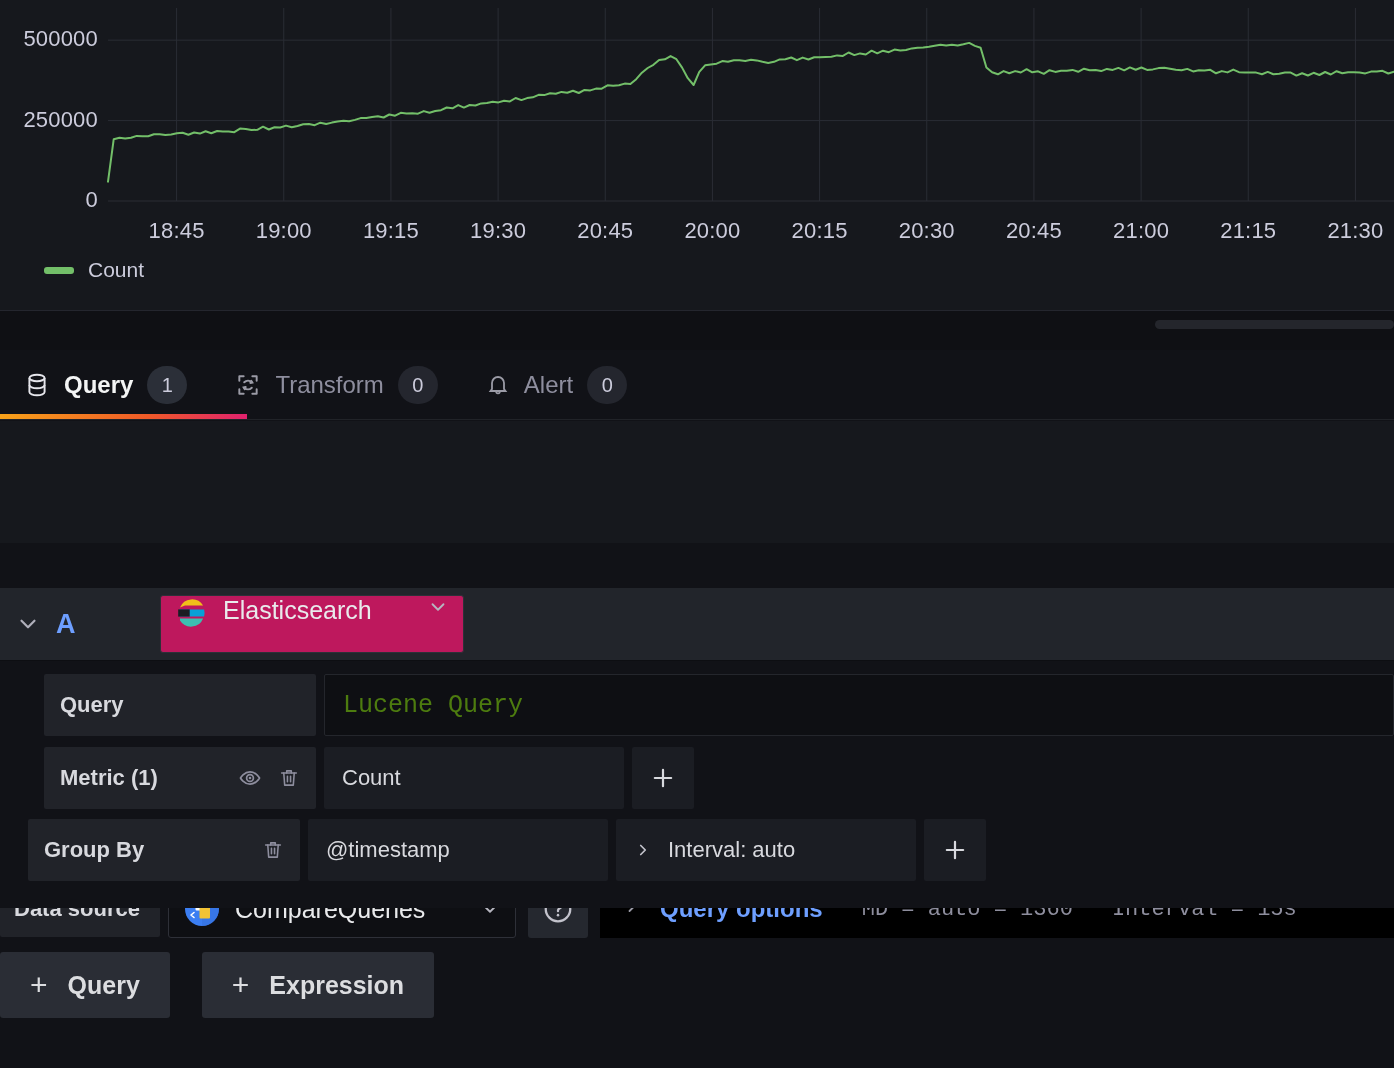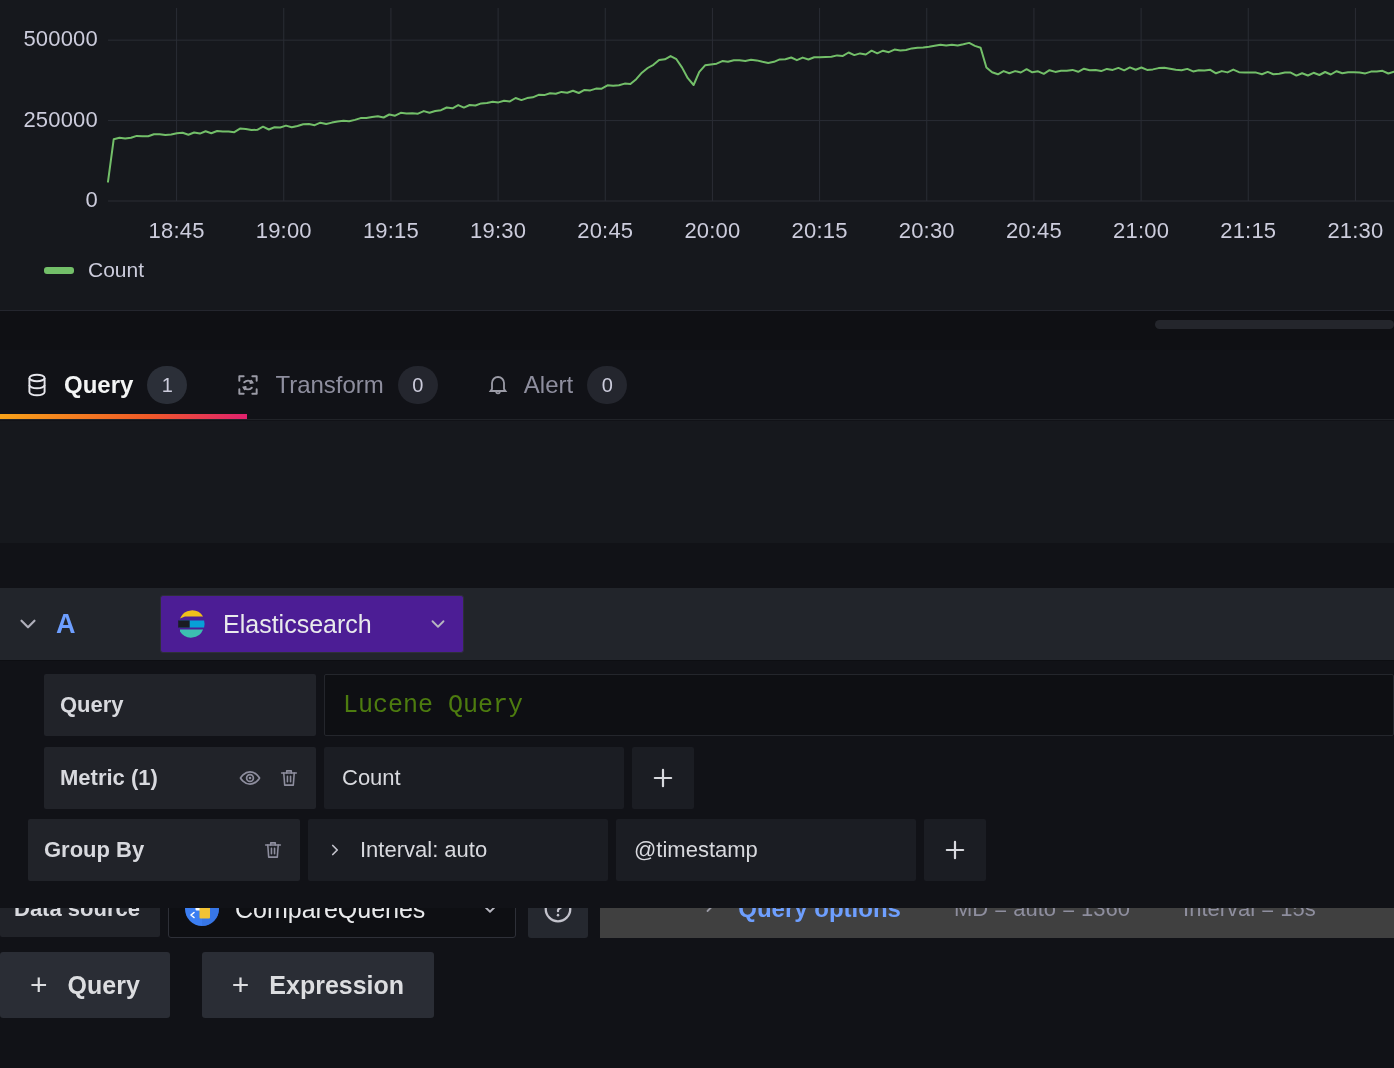--- a/index.html
+++ b/index.html
@@ -105,9 +105,9 @@
   #q-collapse { width: 56px; display:flex; justify-content:center; align-items:center; cursor:pointer; color:#b0b0bb; }
   #q-refid { color: #6e9fff; font-size: 27px; font-weight: 600; width: 104px; text-align: left; }
   #q-dspicker {
-    width: 304px; height: 58px; background: #4c1d95;
+    width: 304px; height: 58px; background: #be185d;
     border: 1px solid #2e3038; border-radius: 3px;
-    display: flex; align-items: center; padding: 0 14px; gap: 14px; cursor: pointer;
+    display: flex; padding: 0 14px; gap: 14px; cursor: pointer;
   }
   #q-dsname { color: #e9eaec; font-size: 25px; flex: 1; }
 

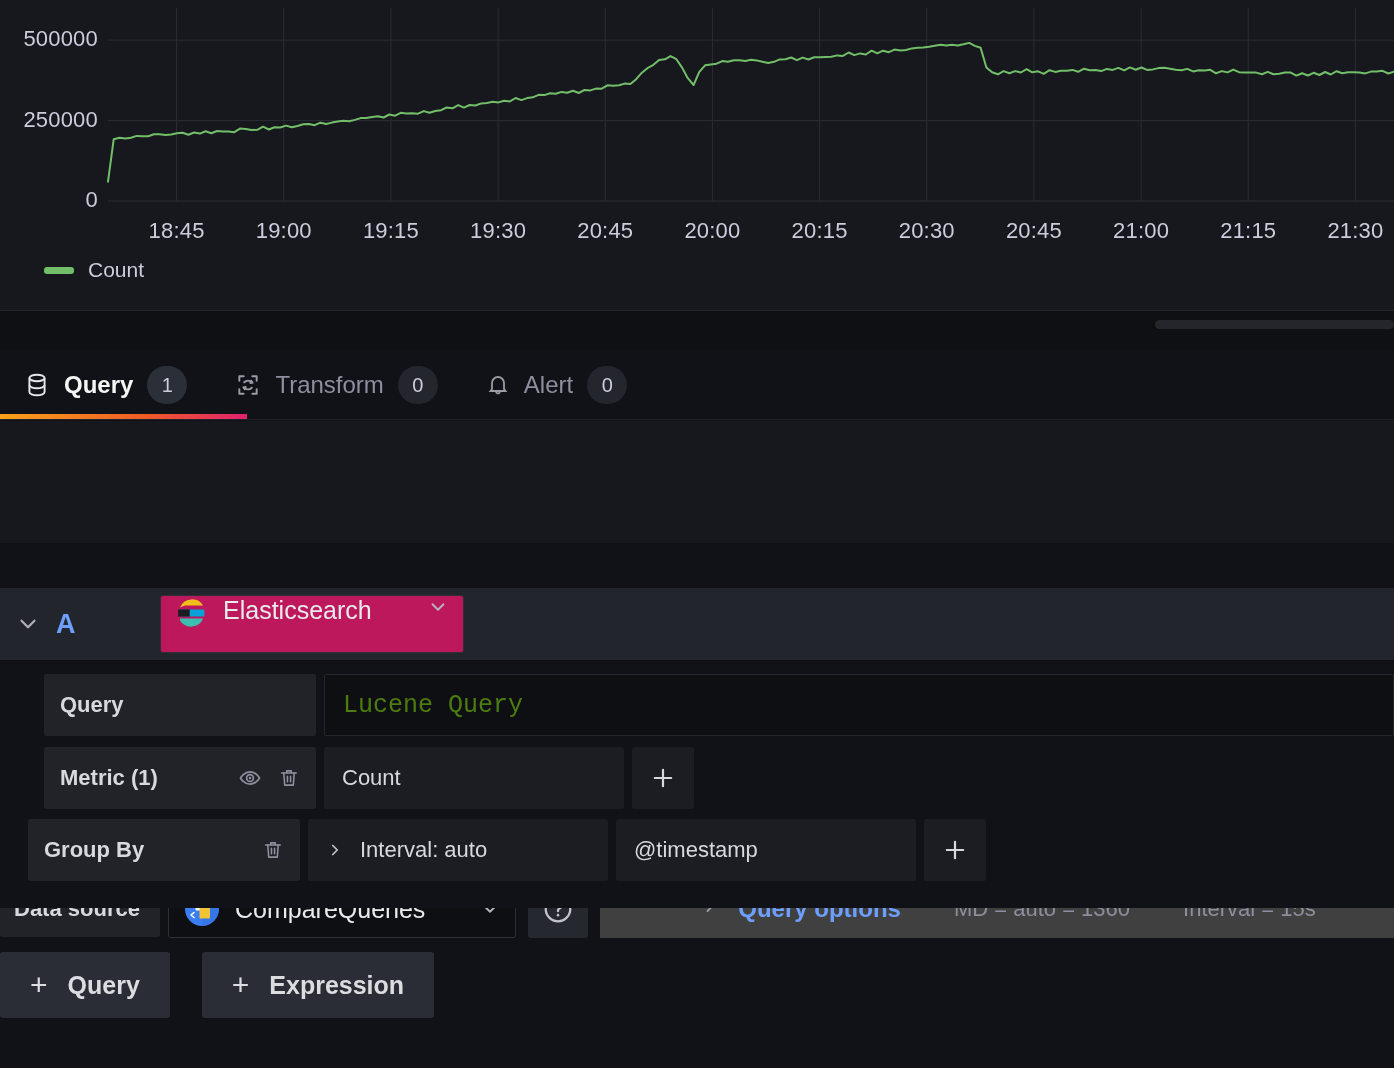--- a/index.html
+++ b/index.html
@@ -380,6 +380,9 @@
         </svg>
       </span>
     </div>
+    <div class="seg-val" style="margin-left:8px; width:300px;">
+      <span>@timestamp</span>
+    </div>
     <div class="seg-val" style="margin-left:8px; width:300px; gap:16px;">
       <span style="display:flex;color:#c2c2cb;">
         <svg width="18" height="20" viewBox="0 0 24 24" fill="none" stroke="currentColor" stroke-width="2.3" stroke-linecap="round" stroke-linejoin="round">
@@ -387,9 +390,6 @@
           </svg>
       </span>
       <span>Interval: auto</span>
-    </div>
-    <div class="seg-val" style="margin-left:8px; width:300px;">
-      <span>@timestamp</span>
     </div>
     <div class="seg-btn" style="margin-left:8px;">
       <span style="display:flex;">

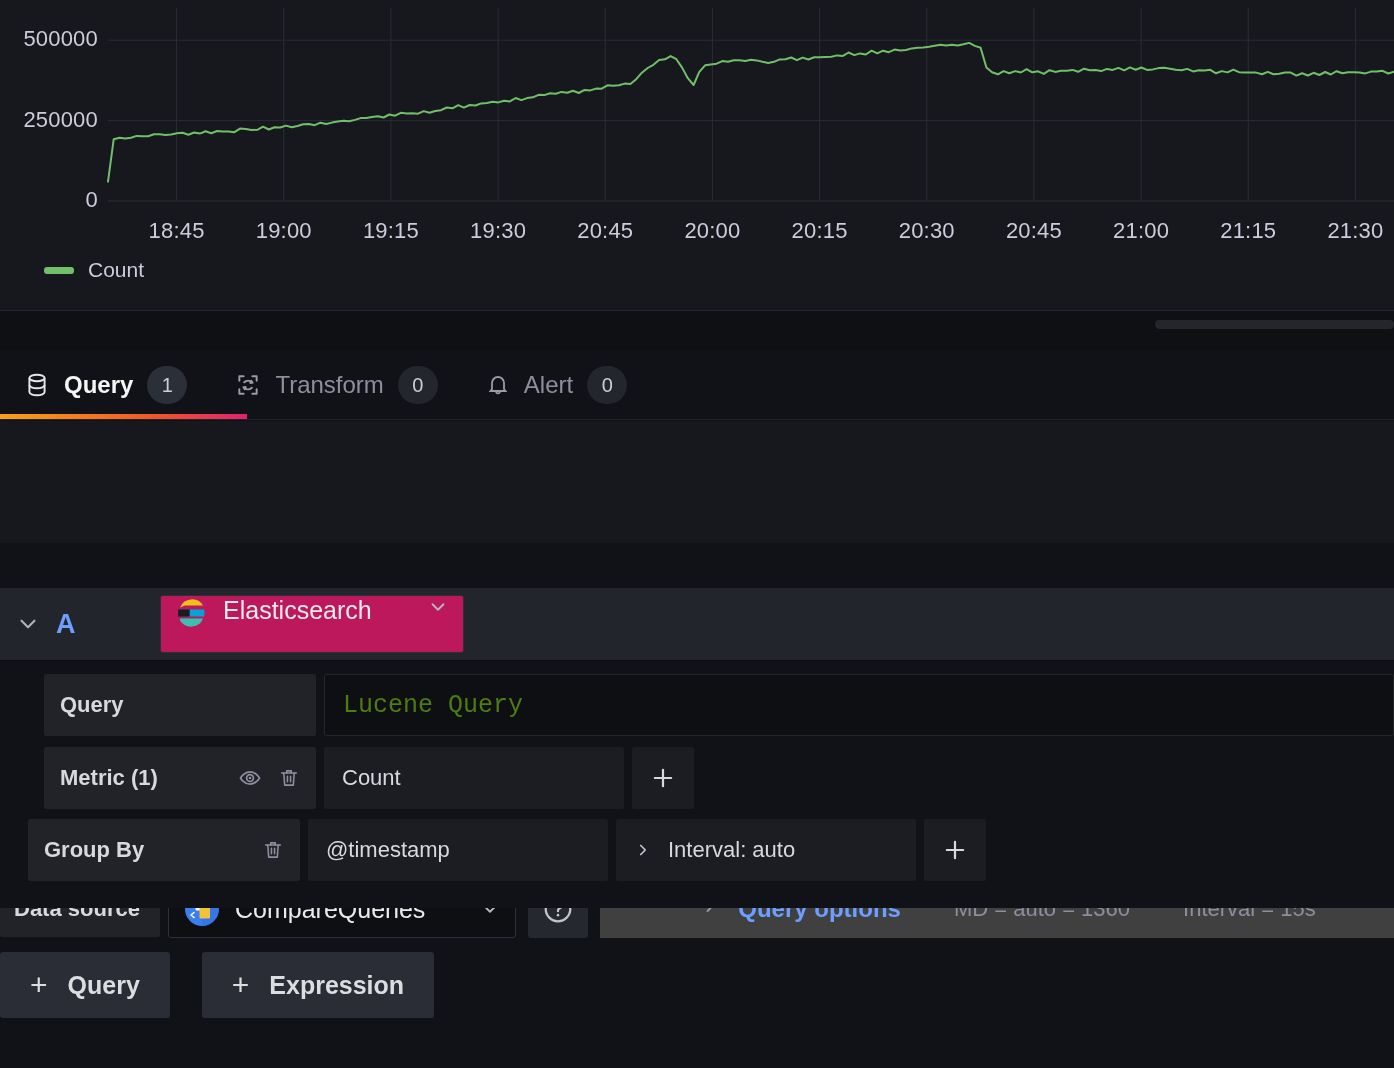--- a/index.html
+++ b/index.html
@@ -90,7 +90,7 @@
   }
   #qopts {
     position: absolute; left: 600px; top: 459px; right: 0; height: 58px;
-    background: #404040; display: flex; align-items: center; gap: 18px; padding-left: 22px; justify-content: center;
+    background: #000000; display: flex; align-items: center; gap: 18px; padding-left: 22px;
   }
   #qopts .chev { color: #9a9aa5; font-size: 24px; }
   #qopts-title { color: #6e9fff; font-size: 24px; font-weight: 700; cursor: pointer; }

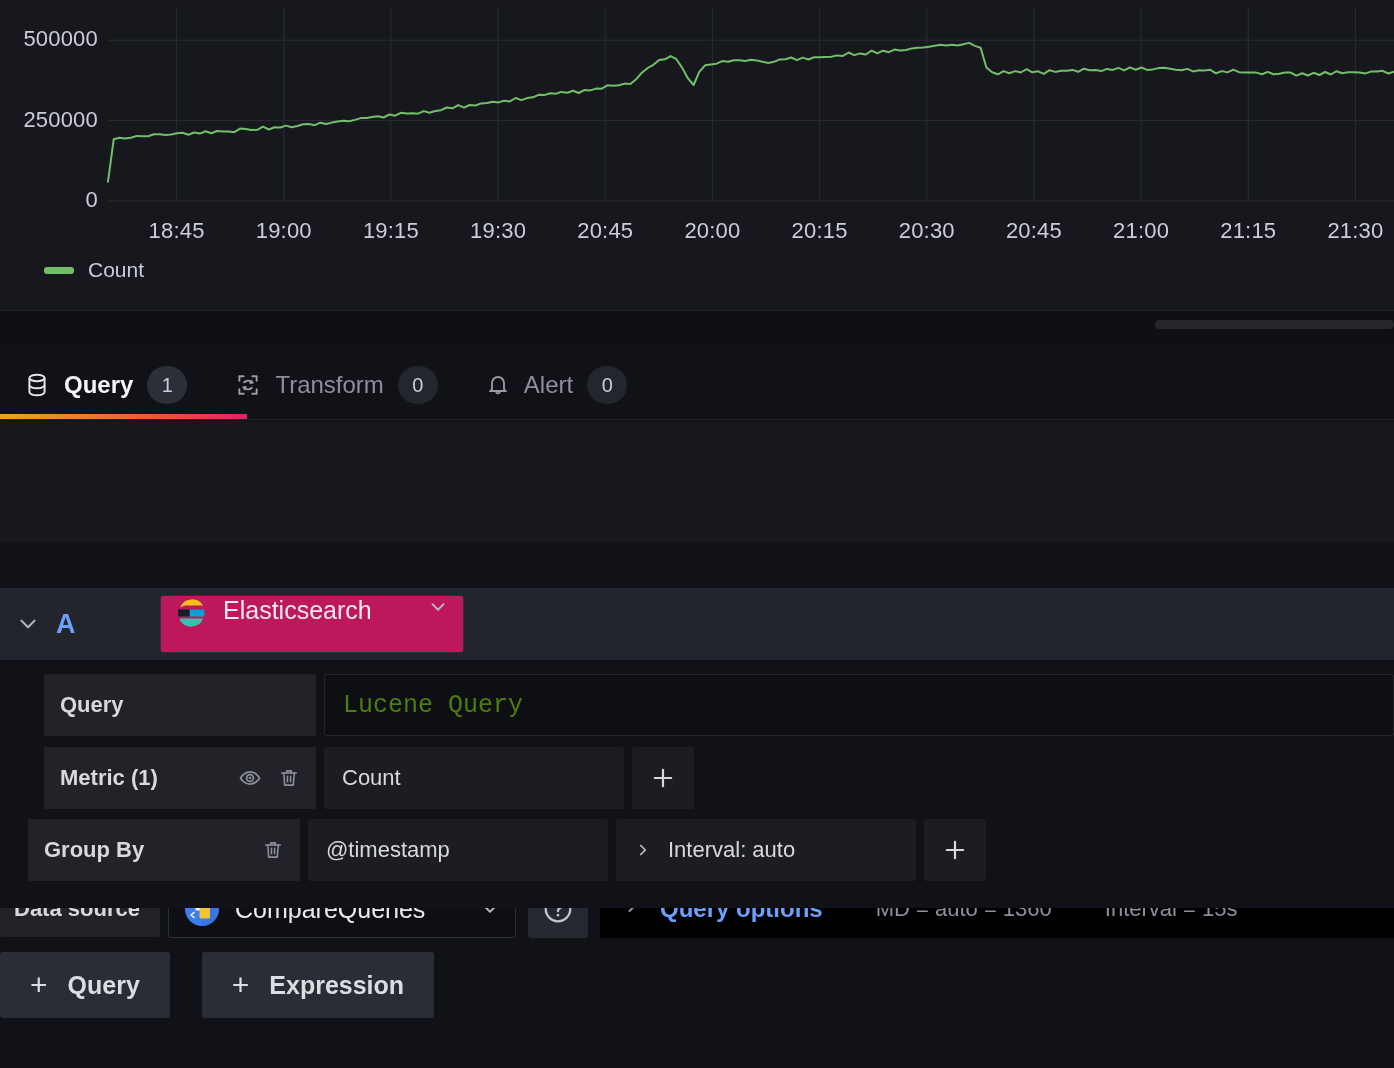--- a/index.html
+++ b/index.html
@@ -95,7 +95,7 @@
   #qopts .chev { color: #9a9aa5; font-size: 24px; }
   #qopts-title { color: #6e9fff; font-size: 24px; font-weight: 700; cursor: pointer; }
   #qopts .meta { color: #8e8e9e; font-size: 22px; }
-  #qopts .meta.m2 { margin-left: 35px; }
+  #qopts .meta.m2 { margin-left: 21px; font-family: Liberation Mono, monospace; }
 
   
   #query-head {

